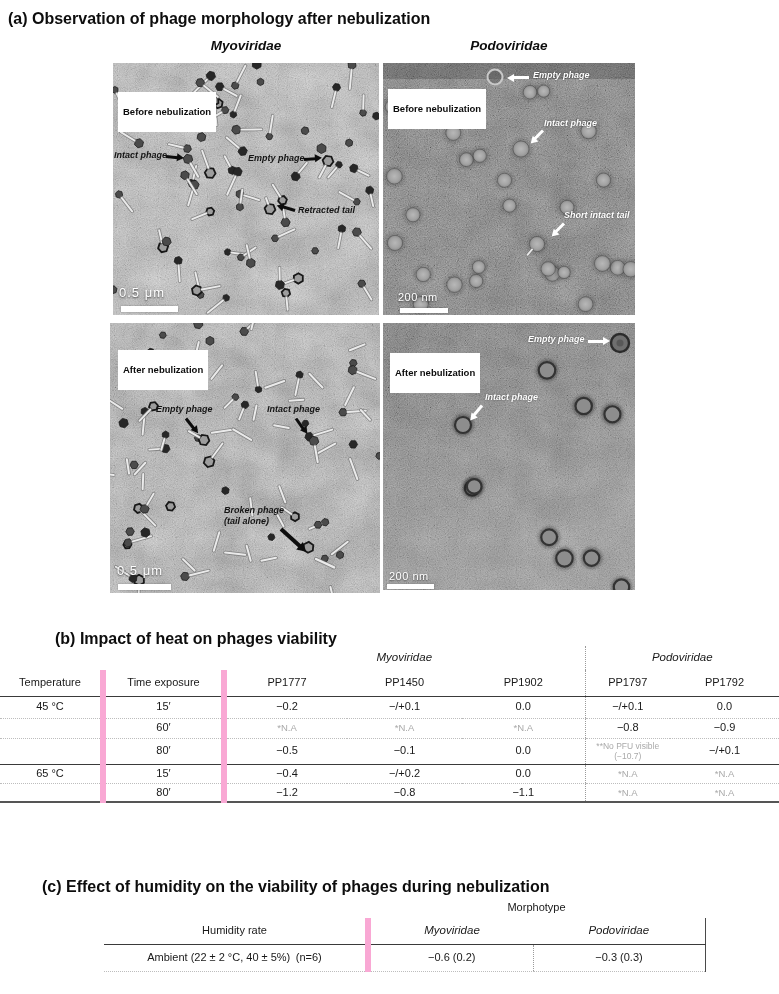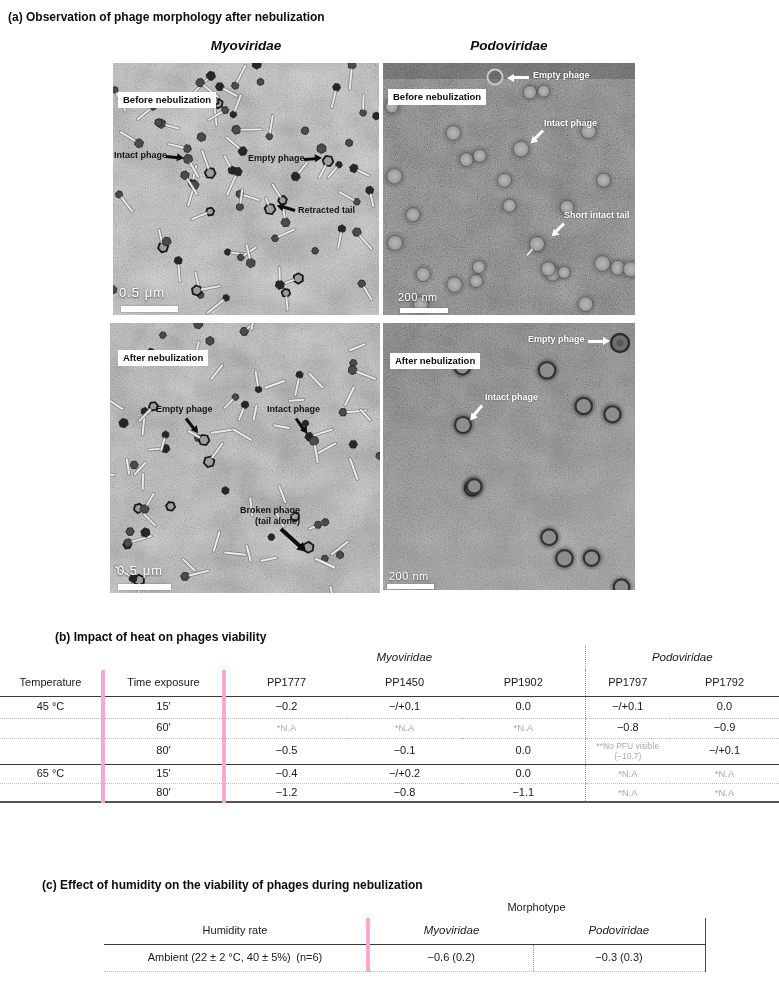--- a/index.html
+++ b/index.html
@@ -8,7 +8,7 @@
        font-family:"Liberation Sans","DejaVu Sans",sans-serif}
   #page{position:relative;width:779px;height:994px;overflow:hidden;background:#fff}
 
-  .sec-title{position:absolute;font-weight:bold;font-size:12px;white-space:nowrap;color:#0d0d0d}
+  .sec-title{position:absolute;font-weight:bold;font-size:16px;white-space:nowrap;color:#0d0d0d}
   .fam{position:absolute;font-weight:bold;font-style:italic;font-size:13.5px;text-align:center;color:#0d0d0d}
 
   .panel{position:absolute;overflow:hidden;background:#9a9a9a}

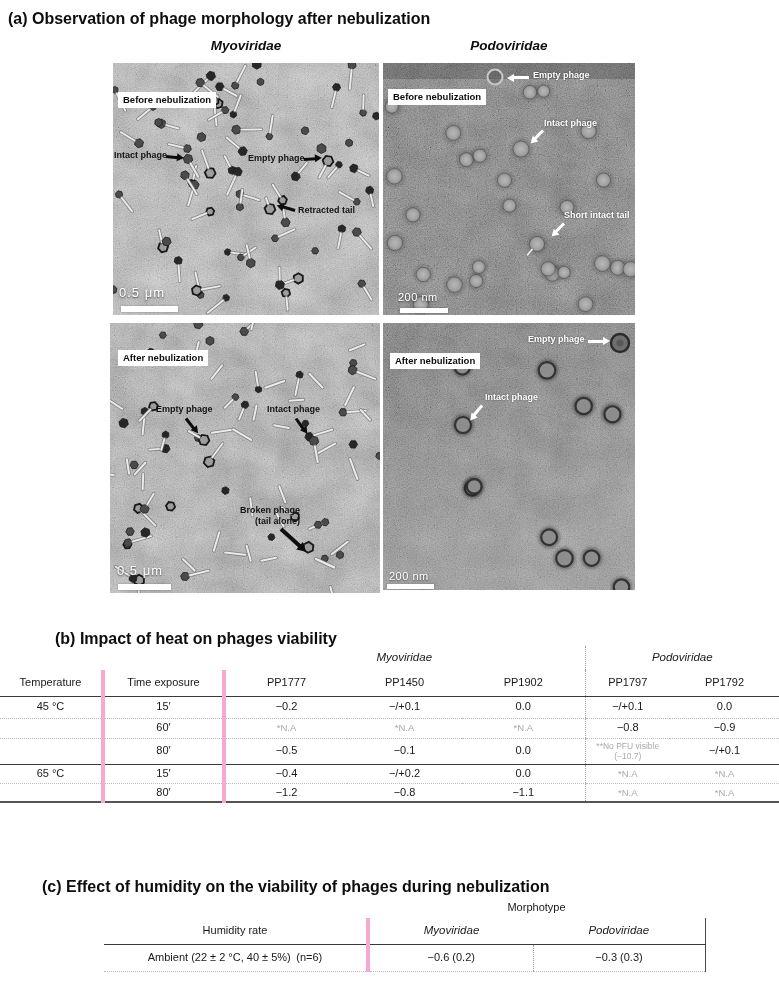--- a/index.html
+++ b/index.html
@@ -15,7 +15,7 @@
   .panel svg{position:absolute;left:0;top:0;display:block}
   .badge{position:absolute;background:#fff;color:#0d0d0d;font-weight:bold;font-size:9.5px;
          line-height:1.25;padding:2px 5px;white-space:nowrap}
-  .ann{position:absolute;font-weight:bold;font-size:9px;line-height:1.25;white-space:nowrap}
+  .ann{position:absolute;font-weight:bold;font-style:italic;font-size:9px;line-height:1.25;white-space:nowrap}
   .ann.dark{color:#141414}
   .ann.light{color:#fff;text-shadow:0 0 2px rgba(0,0,0,.55)}
   .ann .cline{text-align:right}

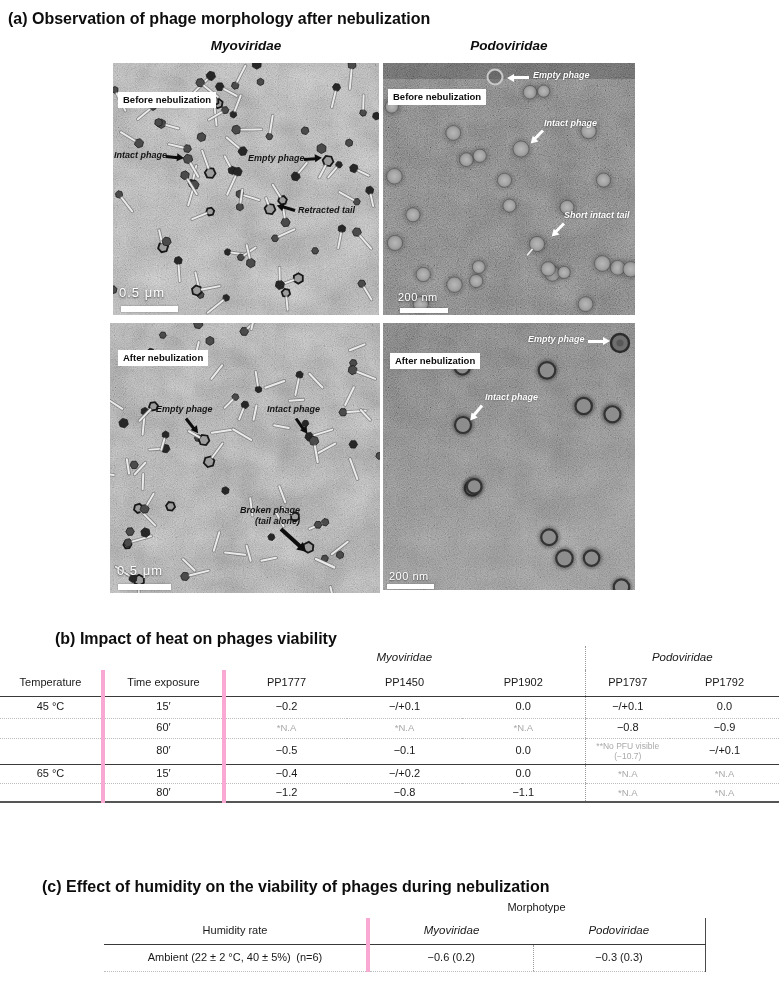--- a/index.html
+++ b/index.html
@@ -14,7 +14,7 @@
   .panel{position:absolute;overflow:hidden;background:#9a9a9a}
   .panel svg{position:absolute;left:0;top:0;display:block}
   .badge{position:absolute;background:#fff;color:#0d0d0d;font-weight:bold;font-size:9.5px;
-         line-height:1.25;padding:2px 5px;white-space:nowrap}
+         line-height:1.25;padding:14px 5px;white-space:nowrap}
   .ann{position:absolute;font-weight:bold;font-style:italic;font-size:9px;line-height:1.25;white-space:nowrap}
   .ann.dark{color:#141414}
   .ann.light{color:#fff;text-shadow:0 0 2px rgba(0,0,0,.55)}

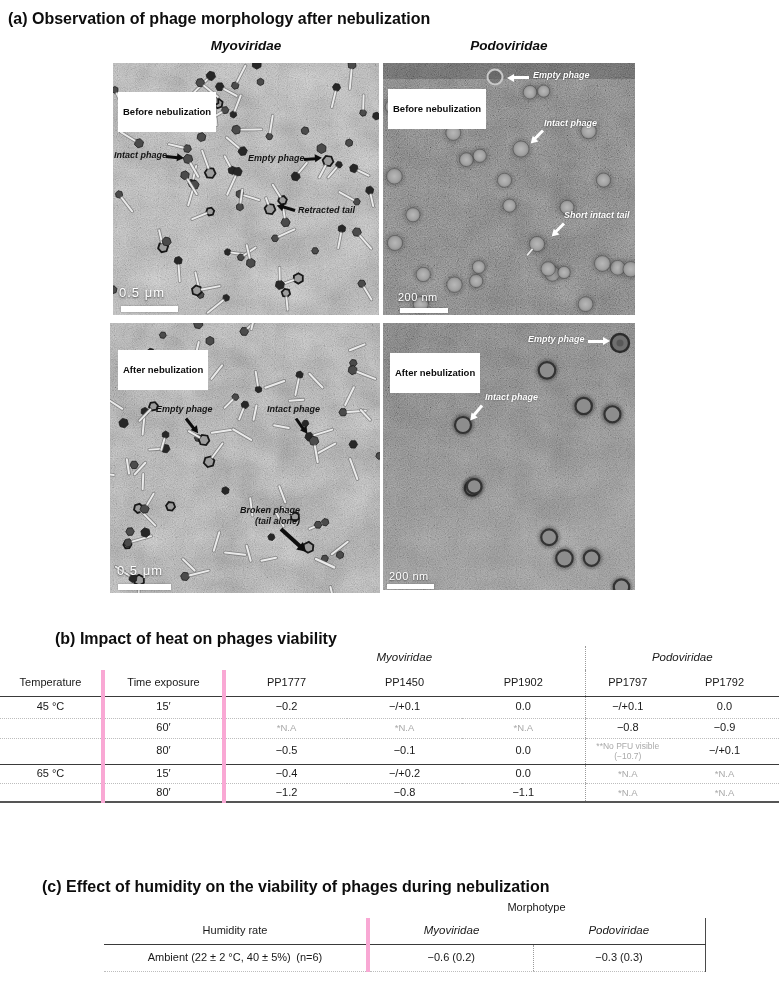--- a/index.html
+++ b/index.html
@@ -18,7 +18,7 @@
   .ann{position:absolute;font-weight:bold;font-style:italic;font-size:9px;line-height:1.25;white-space:nowrap}
   .ann.dark{color:#141414}
   .ann.light{color:#fff;text-shadow:0 0 2px rgba(0,0,0,.55)}
-  .ann .cline{text-align:right}
+  .ann .cline{text-align:left}
   .arr{position:absolute;height:3px;background:#0d0d0d;transform-origin:0 50%}
   .arr::after{content:"";position:absolute;right:-6px;top:50%;margin-top:-4.5px;width:0;height:0;
               border-left:7px solid #0d0d0d;border-top:4.5px solid transparent;border-bottom:4.5px solid transparent}

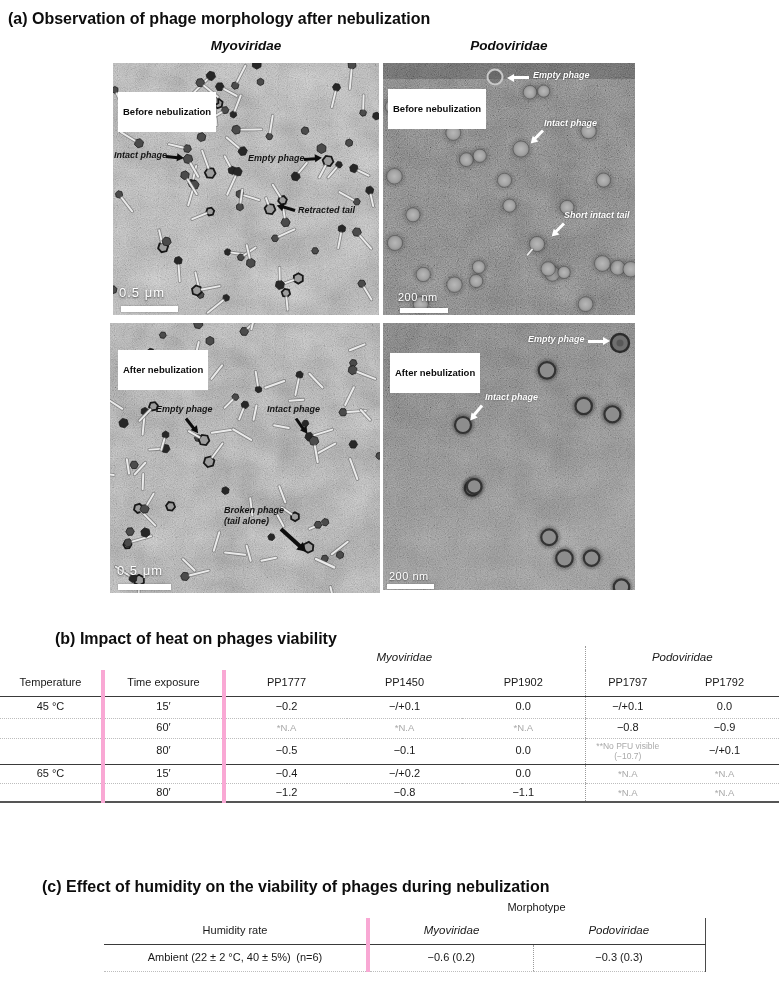--- a/index.html
+++ b/index.html
@@ -36,7 +36,7 @@
   .gh{font-style:italic;font-size:11.5px}
   .it{font-style:italic;font-size:11.5px}
   .hb{border-bottom:1px solid #3a3a3a}
-  .bls{border-left:4px solid #f9a8d4}
+  .bls{border-left:6px solid #f9a8d4}
   .bld{border-left:1px dotted #9a9a9a}
   .brs{border-right:1px solid #4a4a4a}
   tr.rbd>td{border-bottom:1px dotted #bdbdbd}

